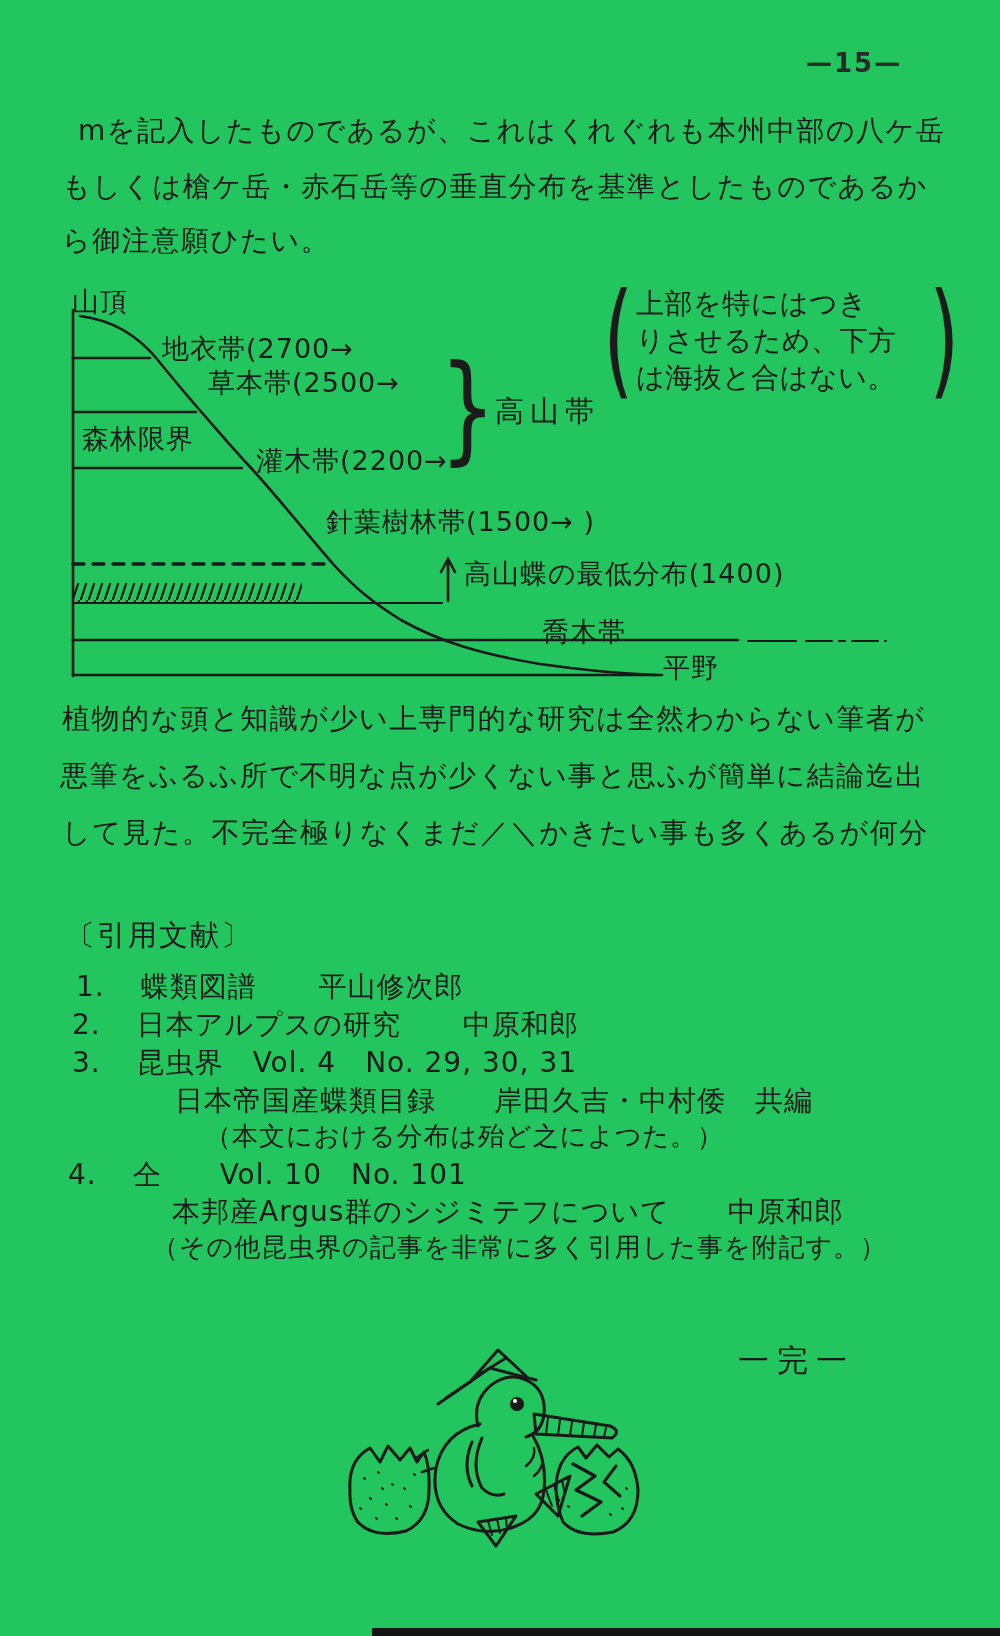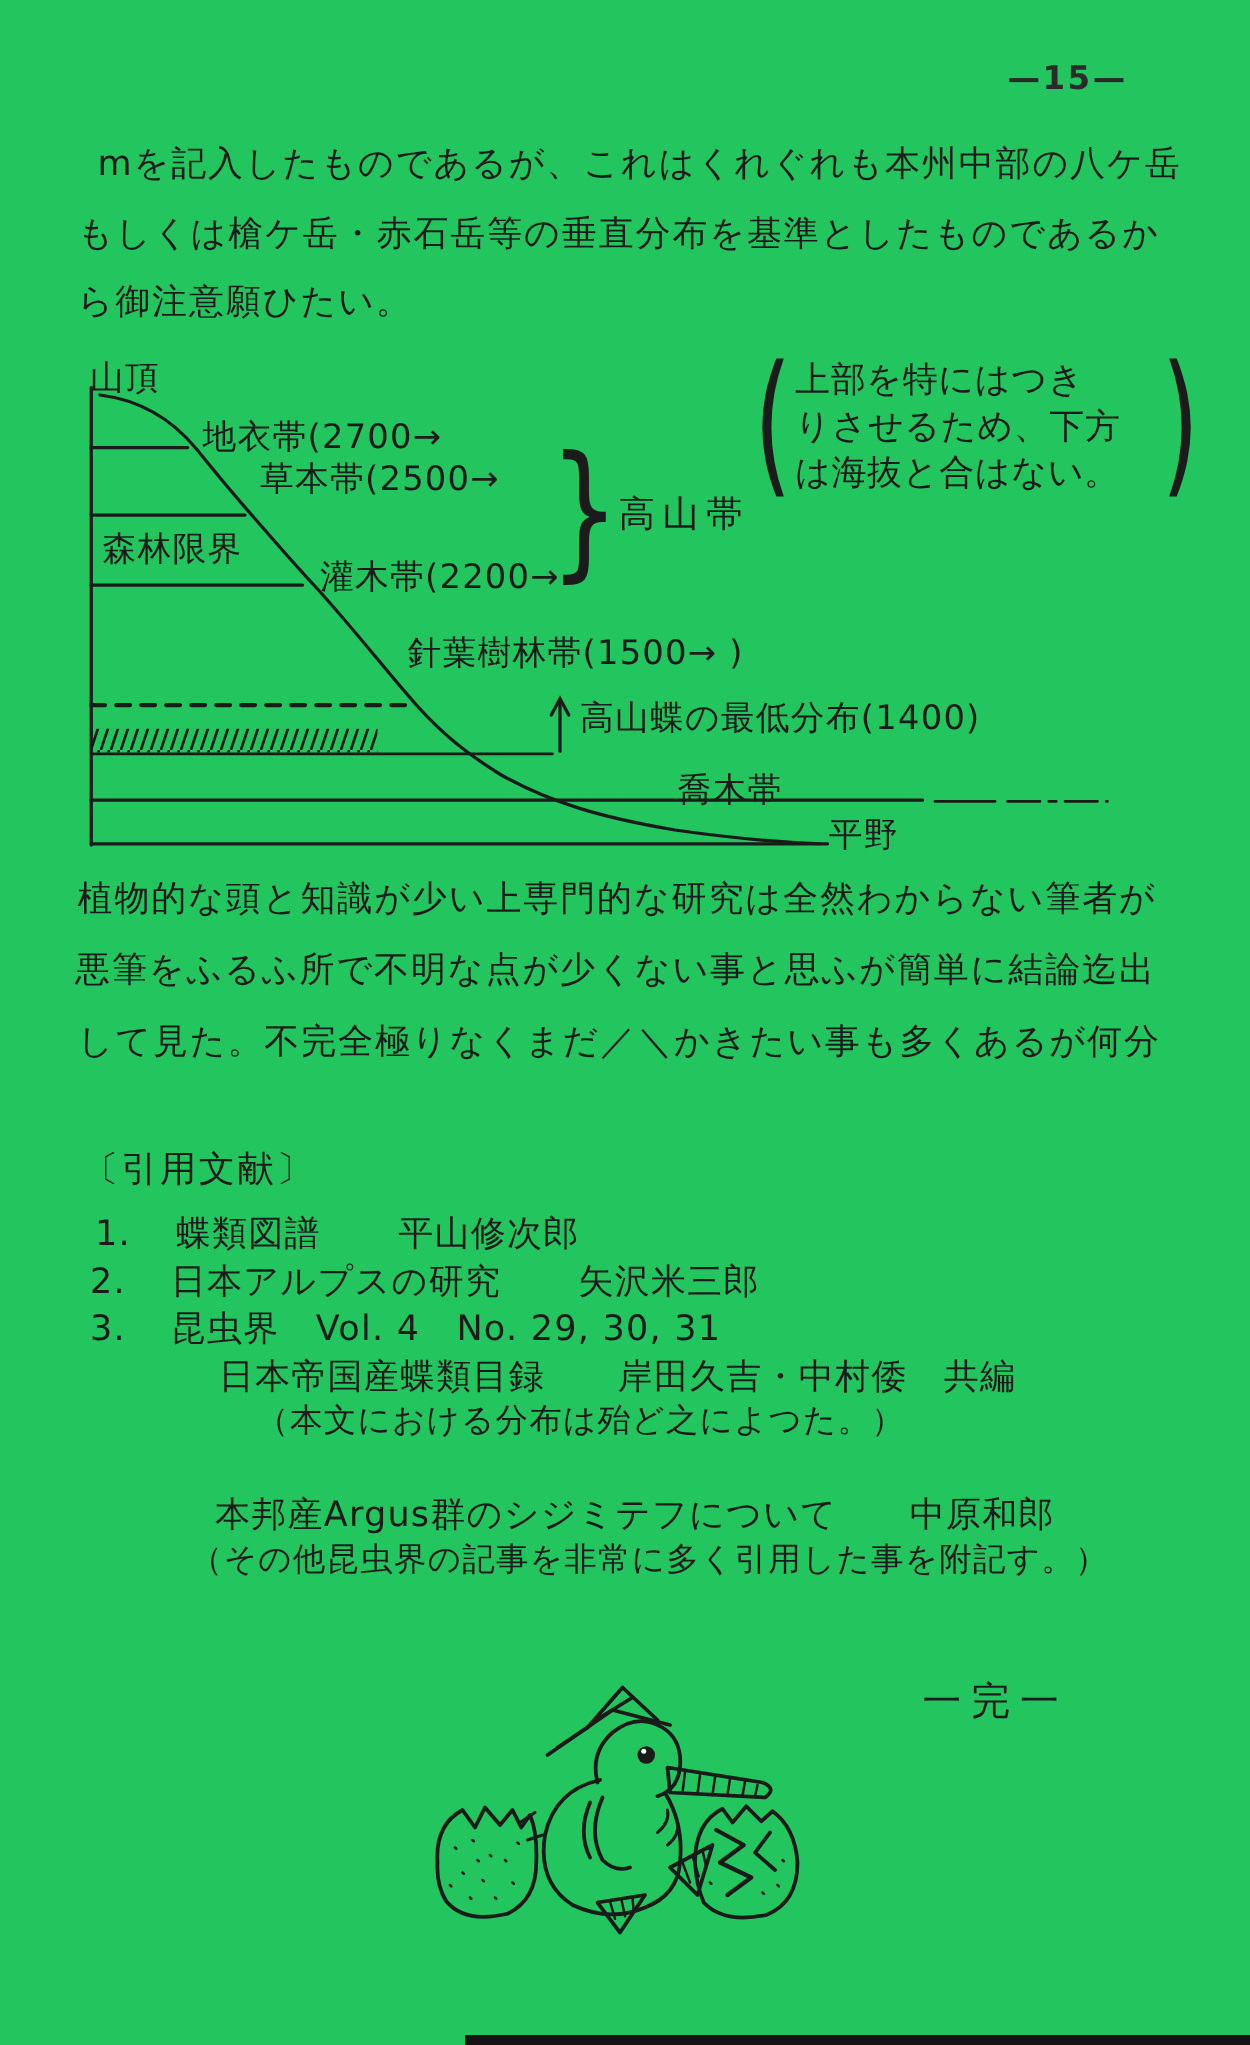--- a/index.html
+++ b/index.html
@@ -115,7 +115,7 @@
   <div class="hw ref" style="left:72px;top:1006px;">
     <span>2.</span><span class="gap1"></span>
     <span>日本アルプスの研究</span><span class="gap2"></span>
-    <span>矢沢米三郎</span>
+    <span>中原和郎</span>
   </div>
 
   <div class="hw ref" style="left:72px;top:1044px;">

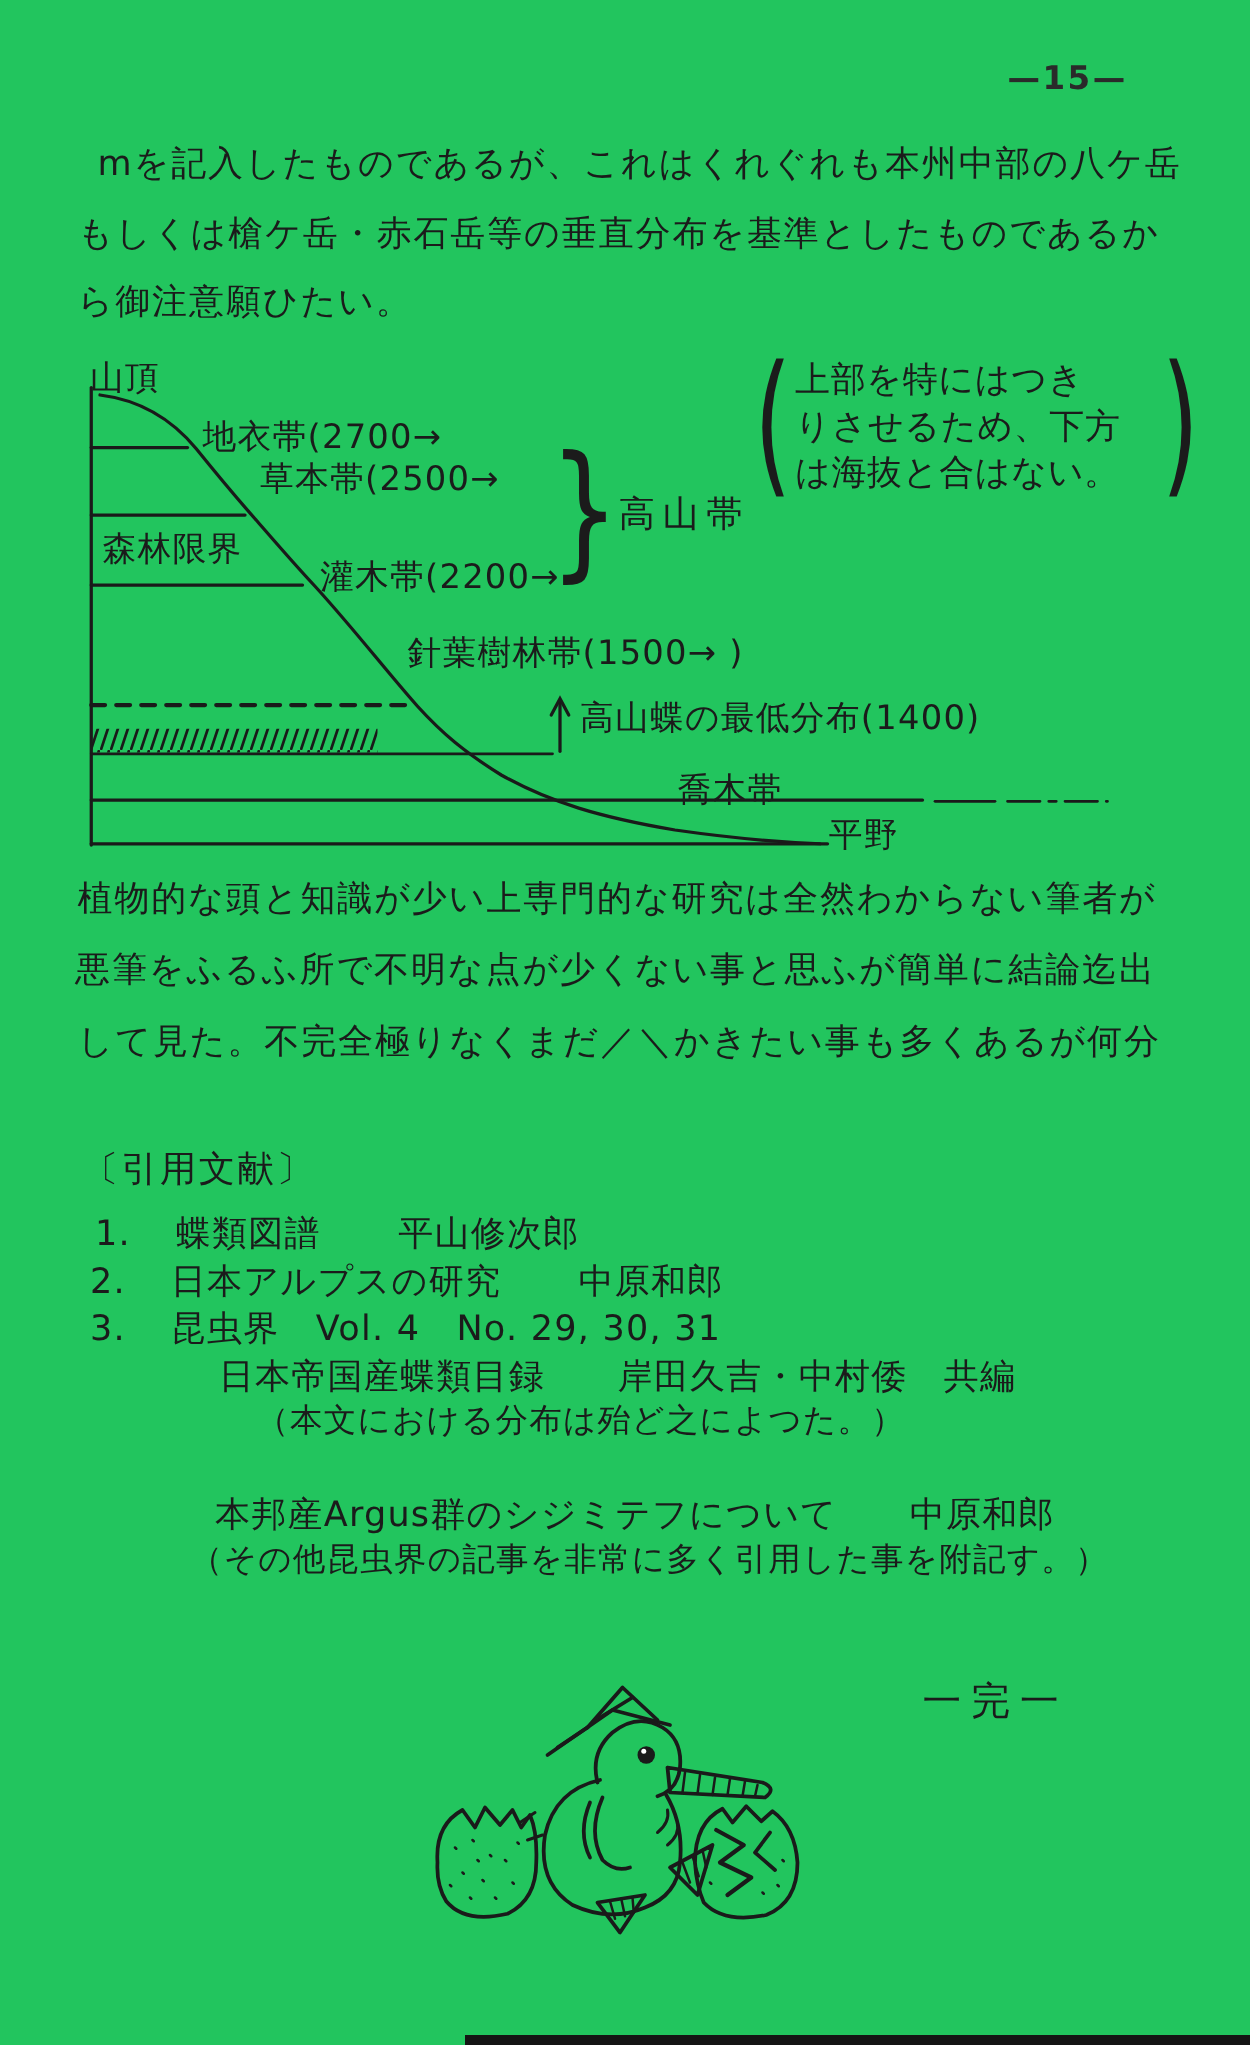--- a/index.html
+++ b/index.html
@@ -125,6 +125,10 @@
   <div class="hw ref" style="left:175px;top:1082px;">日本帝国産蝶類目録　　岸田久吉・中村倭　共編</div>
   <div class="hw ref" style="left:205px;top:1119px;font-size:26px;">（本文における分布は殆ど之によつた。）</div>
 
+  <div class="hw ref" style="left:68px;top:1156px;">
+    <span>4.</span><span class="gap1"></span>
+    <span>仝　　Vol. 10　No. 101</span>
+  </div>
   <div class="hw ref" style="left:152px;top:1230px;font-size:26px;">（その他昆虫界の記事を非常に多く引用した事を附記す。）</div>
   <div class="hw ref" style="left:172px;top:1193px;">本邦産Argus群のシジミテフについて　　中原和郎</div>
 

